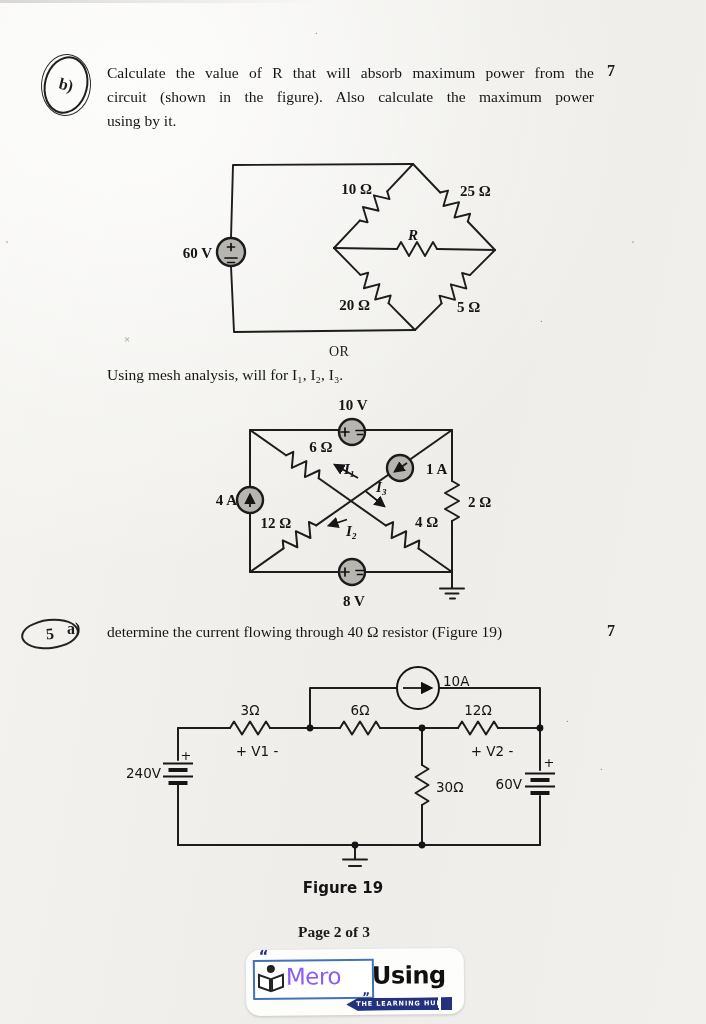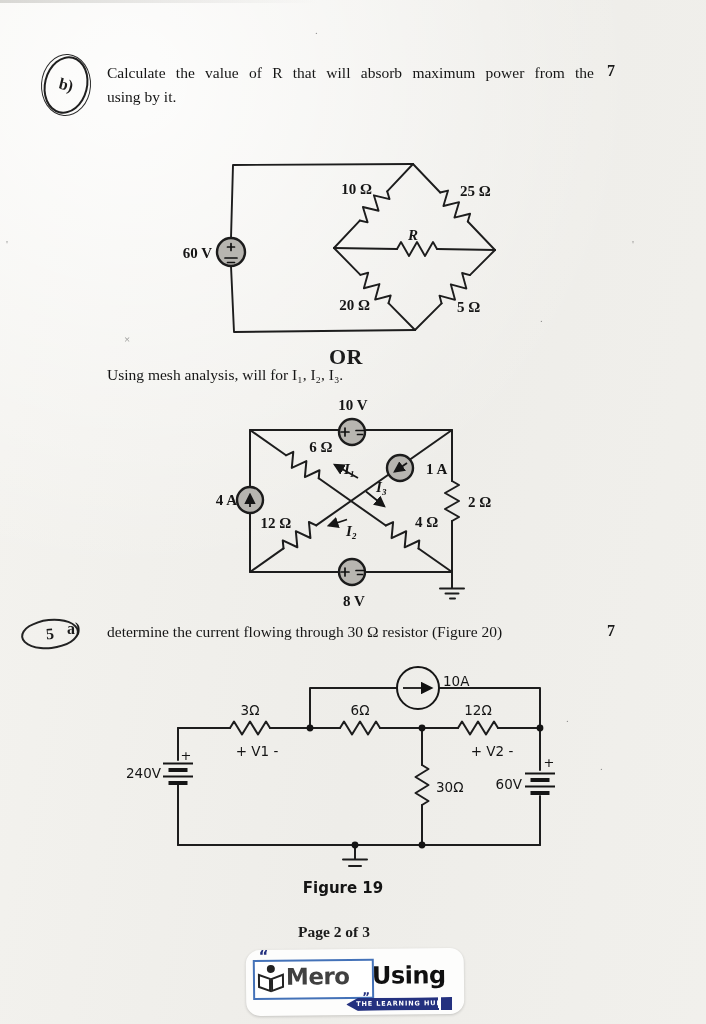--- a/index.html
+++ b/index.html
@@ -64,6 +64,7 @@
 </div>
 <div class="abs qtext" style="left:107px;top:61px;width:487px">
   <div class="qline">Calculate the value of R that will absorb maximum power from the</div>
+  <div class="qline">circuit (shown in the figure). Also calculate the maximum power</div>
   <div class="qline last">using by it.</div>
 </div>
 <div class="abs marks" style="left:607px;top:62px">7</div>

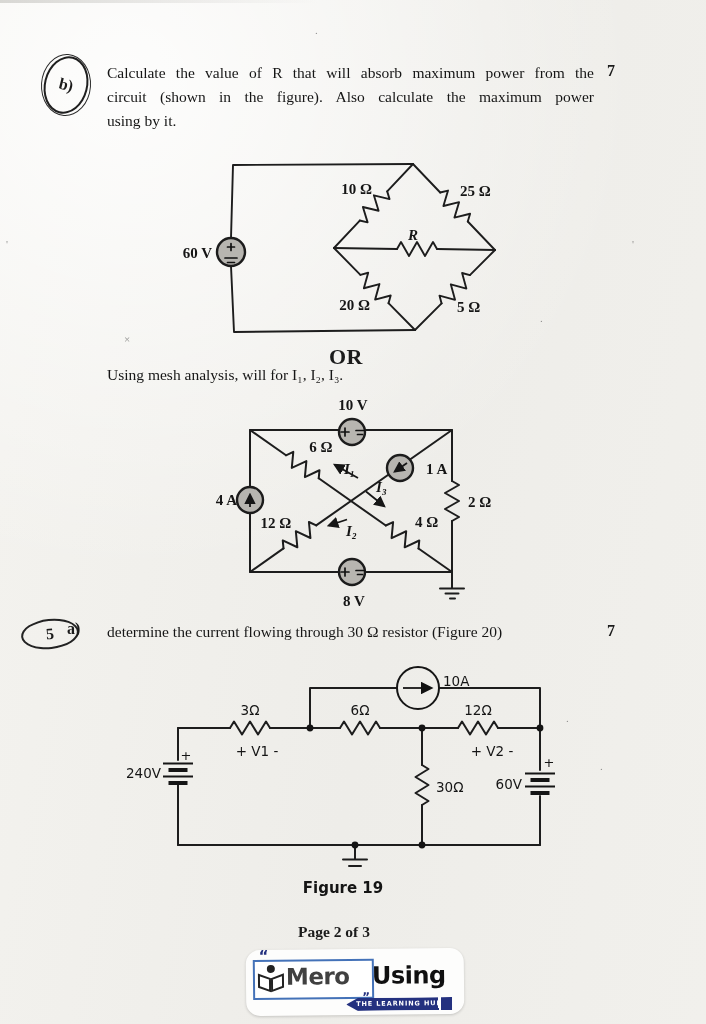--- a/index.html
+++ b/index.html
@@ -23,7 +23,7 @@
   .five-ellipse{width:54px;height:26px;border:2px solid #232323;border-radius:50%;
     transform:rotate(-6deg);display:flex;align-items:center;justify-content:center;
     font-weight:700;font-size:16px}
-  .or{font-weight:700;font-size:22px;letter-spacing:.5px}
+  .or{font-weight:400;font-size:14px;letter-spacing:.5px}
   .footer{font-weight:700;font-size:15.5px}
   svg{overflow:visible}
   .wire path,.wire use,.wire line{fill:none;stroke:#1d1d1d;stroke-width:1.9;stroke-linecap:round;stroke-linejoin:round}

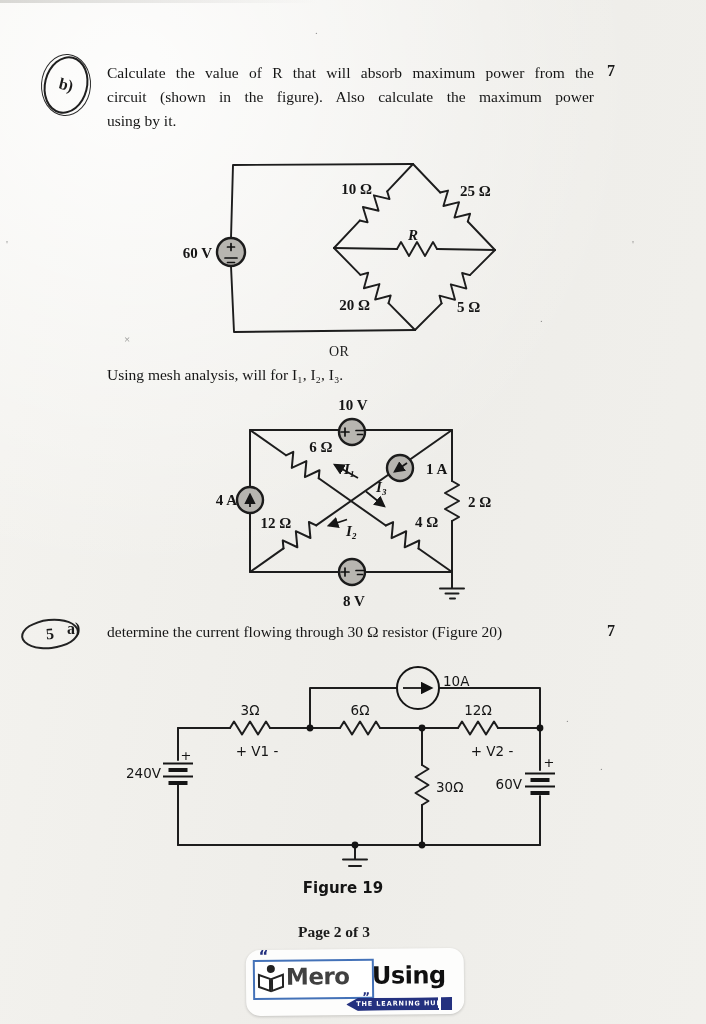--- a/index.html
+++ b/index.html
@@ -157,7 +157,7 @@
 </div>
 <div class="abs" style="left:67px;top:620px;font-weight:700;font-size:16px">a)</div>
 <div class="abs qtext" style="left:107px;top:620px">
-  <div class="qline last" style="width:453px">determine the current flowing through 30 Ω resistor (Figure 20)</div>
+  <div class="qline last" style="width:453px">determine the current flowing through 40 Ω resistor (Figure 19)</div>
 </div>
 <div class="abs marks" style="left:607px;top:622px">7</div>
 

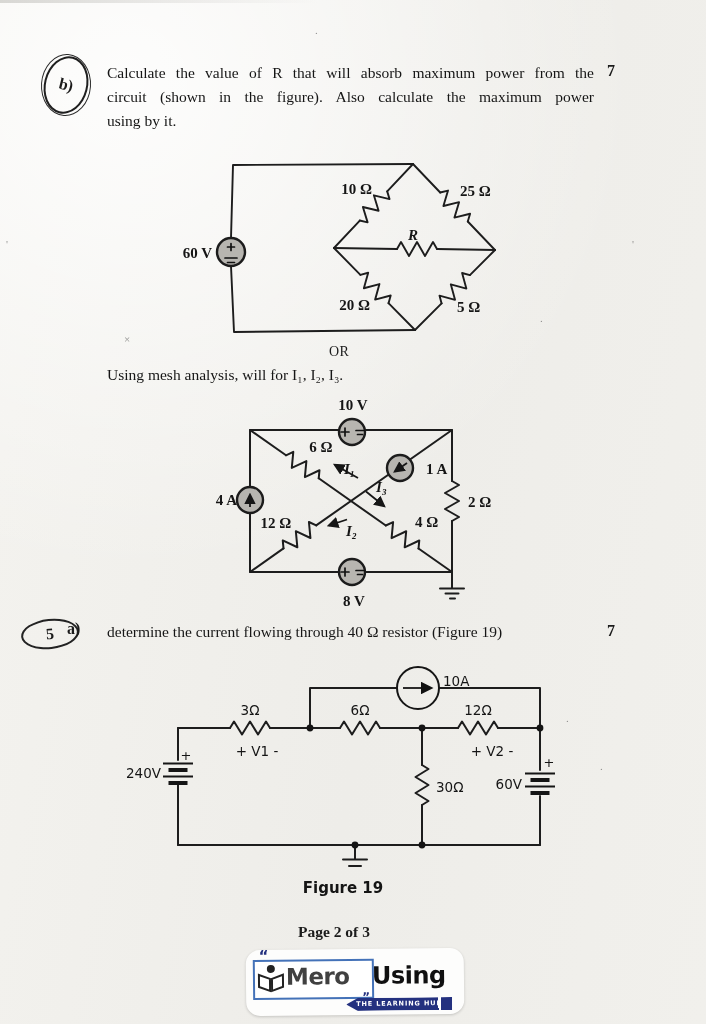--- a/index.html
+++ b/index.html
@@ -42,7 +42,7 @@
     box-shadow:0 1px 3px rgba(0,0,0,.18);transform:rotate(-.6deg);
     font-family:"DejaVu Sans","Liberation Sans",sans-serif}
   .logo .bluebox{position:absolute;left:7px;top:10px;width:117px;height:36px;border:2px solid #4472b8;background:#fff}
-  .logo .mero{position:absolute;left:40px;top:14px;font-size:23px;font-weight:700;color:#404040;letter-spacing:-.5px}
+  .logo .mero{position:absolute;left:40px;top:14px;font-size:23px;font-weight:400;color:#8b5cf6;letter-spacing:-.5px}
   .logo .enotes{position:absolute;left:126px;top:13px;font-size:24px;font-weight:700;color:#101010;letter-spacing:-.5px}
   .logo .quote{position:absolute;color:#24317f;font-weight:700;font-size:15px}
   .logo .pencil{position:absolute;left:100px;top:49px;width:106px;height:13px;

